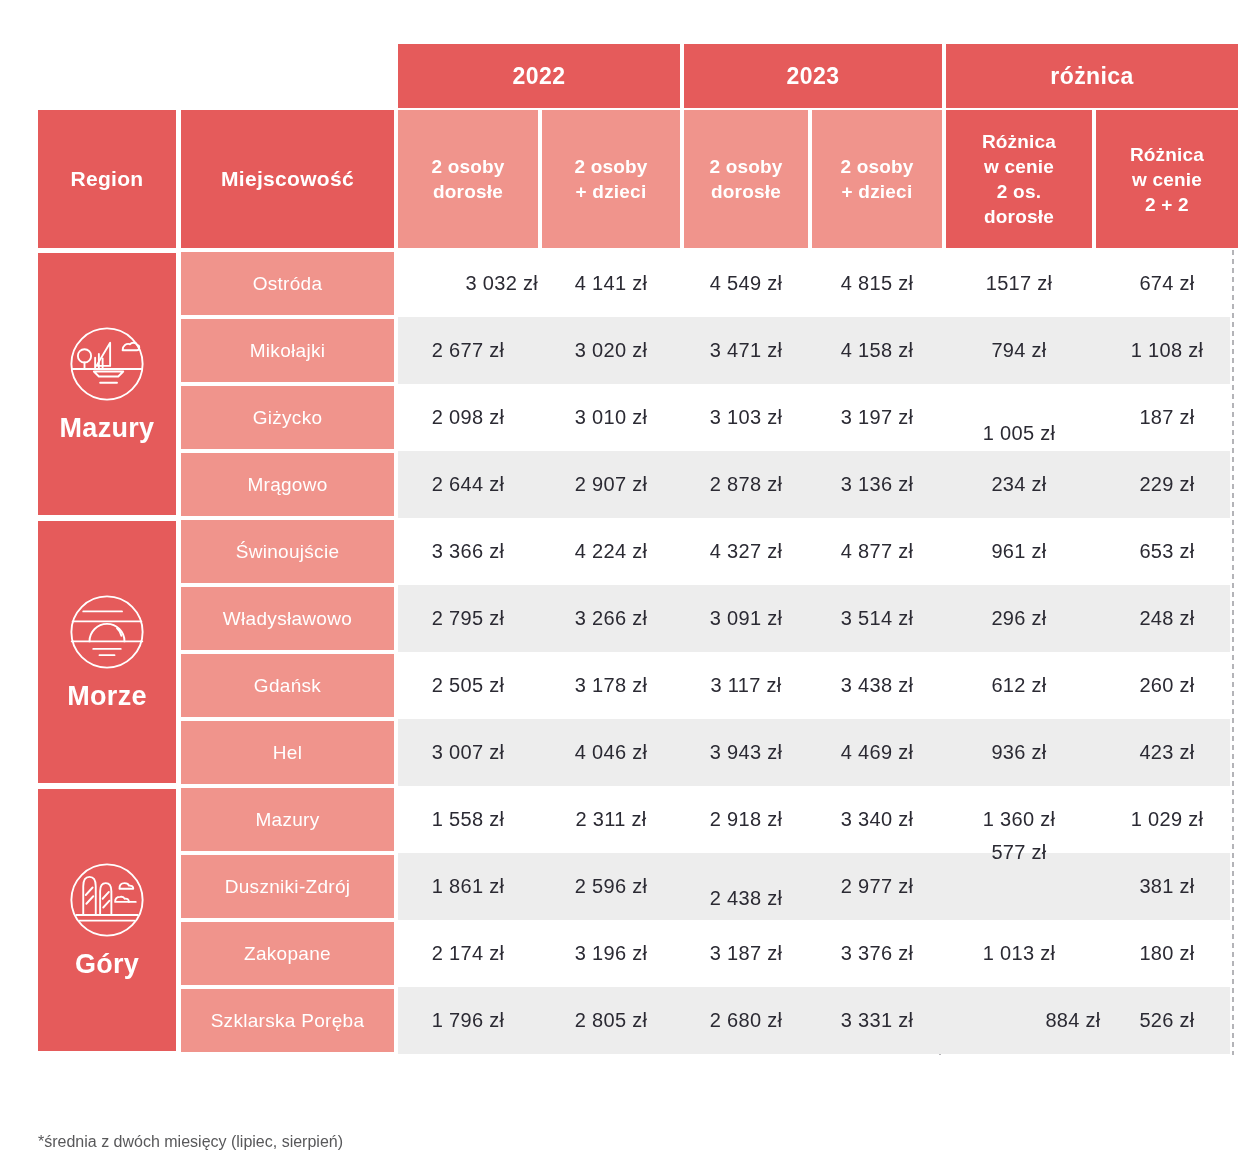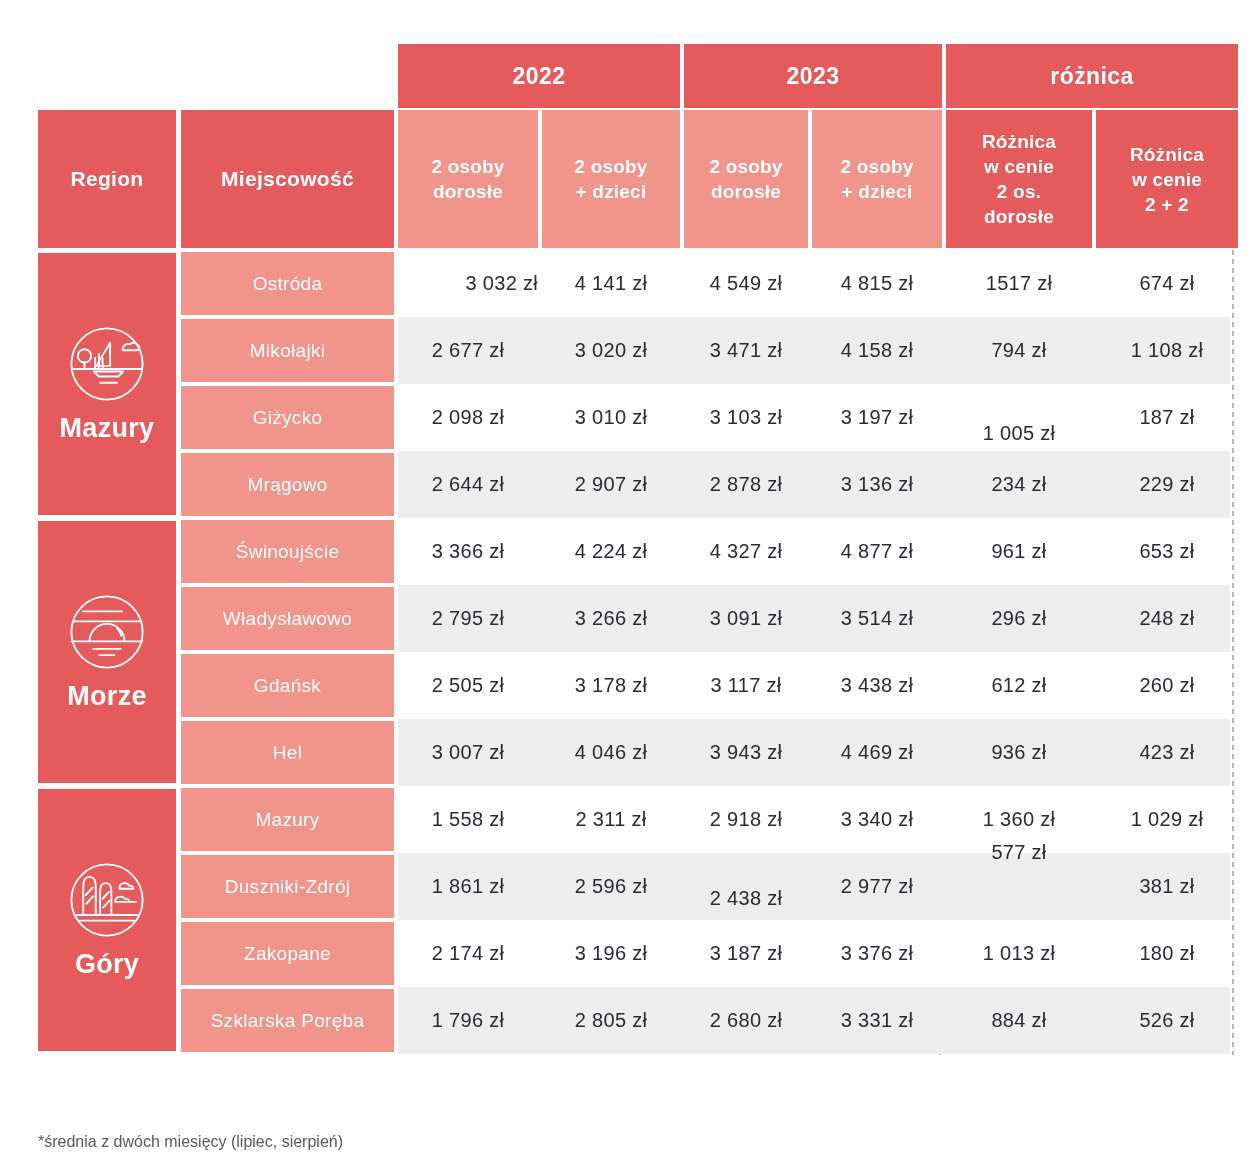--- a/index.html
+++ b/index.html
@@ -204,7 +204,7 @@
       <div class="val" style="top: 987px; left: 542px; width: 138px;">2 805 zł</div>
       <div class="val" style="top: 987px; left: 684px; width: 124px;">2 680 zł</div>
       <div class="val" style="top: 987px; left: 812px; width: 130px;">3 331 zł</div>
-      <div class="val" style="top: 987px; left: 946px; width: 146px;">884 zł</div>
+      <div class="val" style="top: 987px; left: 1000px; width: 146px;">884 zł</div>
       <div class="val" style="top: 987px; left: 1096px; width: 142px;">526 zł</div>
       <div class="regionblk" style="top: 789px; height: 262px;">
         <span class="ico"><svg width="80" height="80" viewBox="0 0 64 64" fill="none" stroke="#ffffff" stroke-width="1.5" stroke-linecap="round" stroke-linejoin="round">

